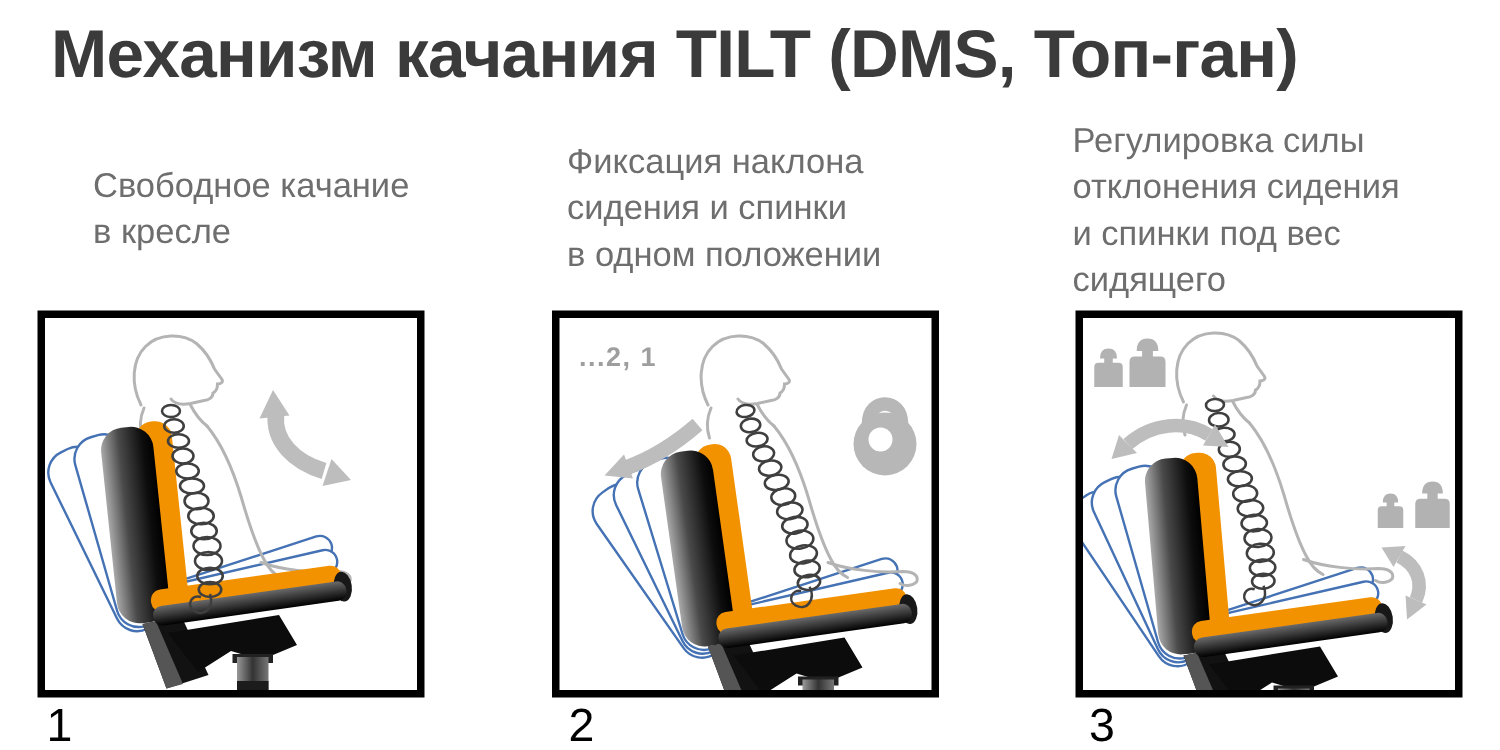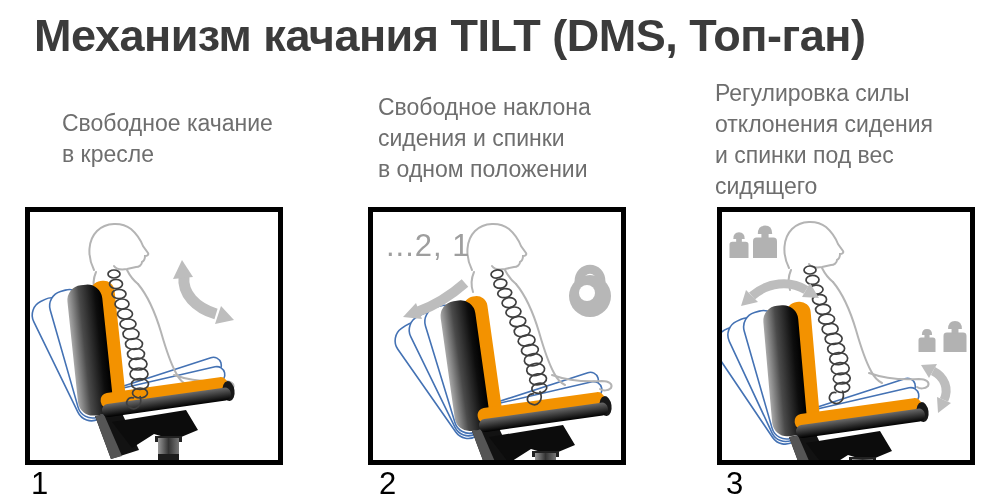--- a/index.html
+++ b/index.html
@@ -31,7 +31,7 @@
 
   <div class="caption" id="cap1">Свободное качание
 в кресле</div>
-  <div class="caption" id="cap2">Свободное наклона
+  <div class="caption" id="cap2">Фиксация наклона
 сидения и спинки
 в одном положении</div>
   <div class="caption" id="cap3">Регулировка силы

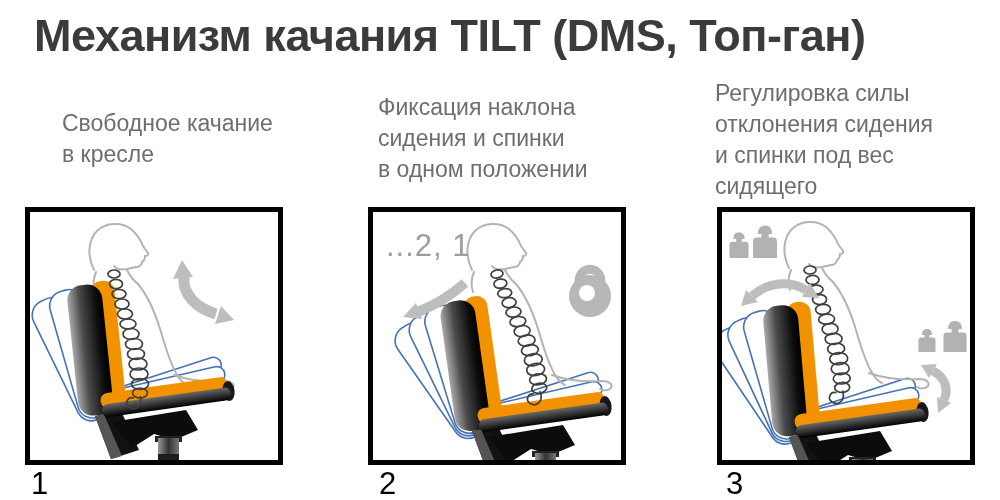--- a/index.html
+++ b/index.html
@@ -18,7 +18,7 @@
   .frame svg{position:absolute;left:0;top:0;}
   .panel-number{position:absolute;top:466px;font-size:31px;color:#000;}
   #num1{left:31px;} #num2{left:379px;} #num3{left:726px;}
-  .annotation{position:absolute;left:13px;top:16px;font-size:31px;font-weight:400;
+  .annotation{position:absolute;left:13px;top:16px;font-size:18px;font-weight:700;
               color:#9e9e9e;letter-spacing:1px;white-space:nowrap;}
   .hidden-defs{position:absolute;width:0;height:0;overflow:hidden;}
 </style>

